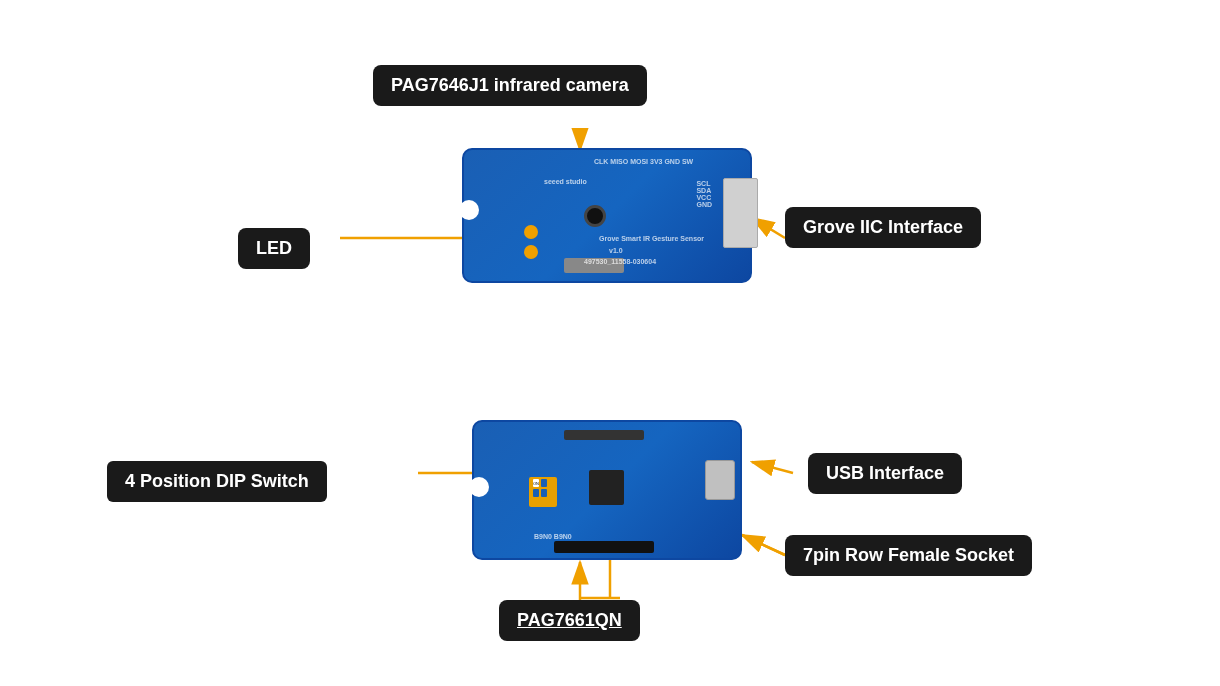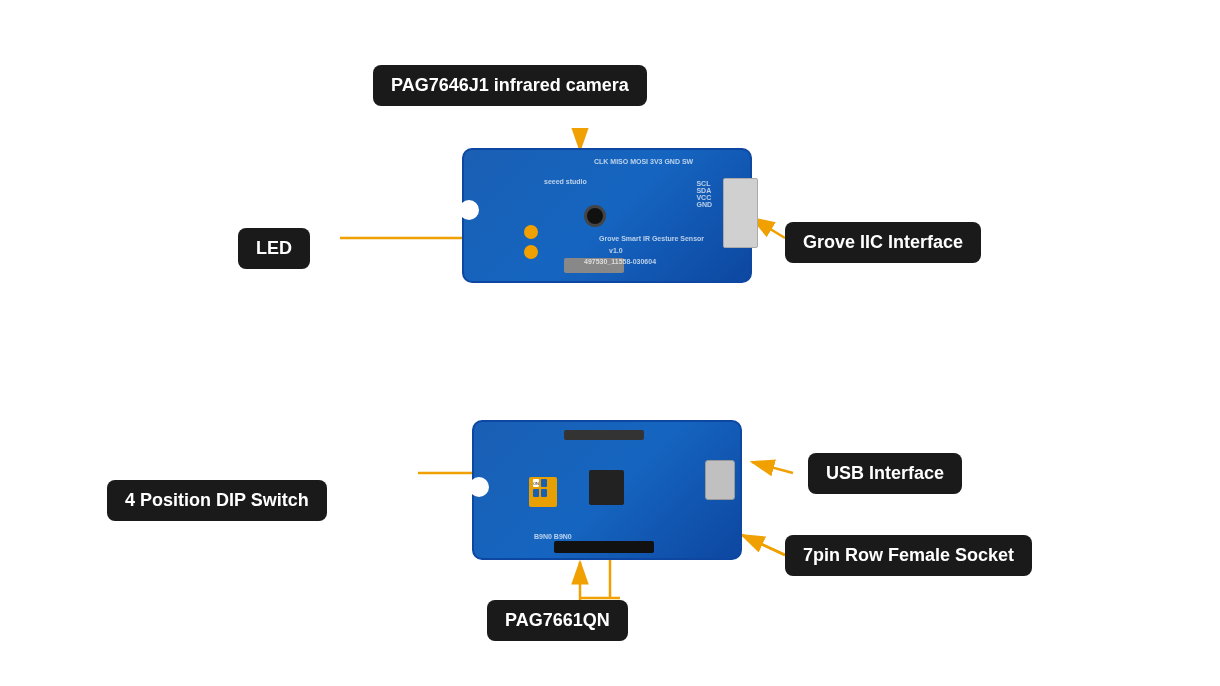--- a/index.html
+++ b/index.html
@@ -258,7 +258,7 @@
     <span>LED</span>
   </div>
 
-  <div class="label" style="top:222px;left:785px;">
+  <div class="label" style="top:207px;left:785px;">
     <span>Grove IIC Interface</span>
   </div>
 

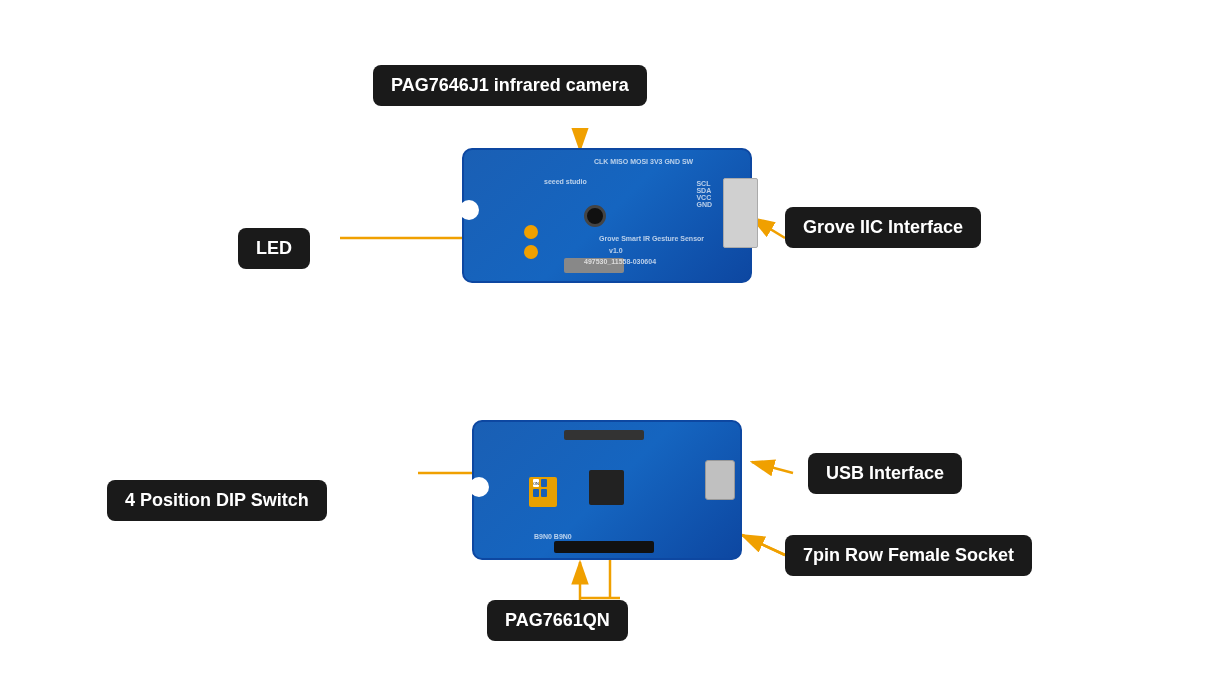--- a/index.html
+++ b/index.html
@@ -262,7 +262,7 @@
     <span>Grove IIC Interface</span>
   </div>
 
-  <div class="label" style="top:480px;left:107px;">
+  <div class="label" style="top:461px;left:107px;border-radius:6px;">
     <span>4 Position DIP Switch</span>
   </div>
 

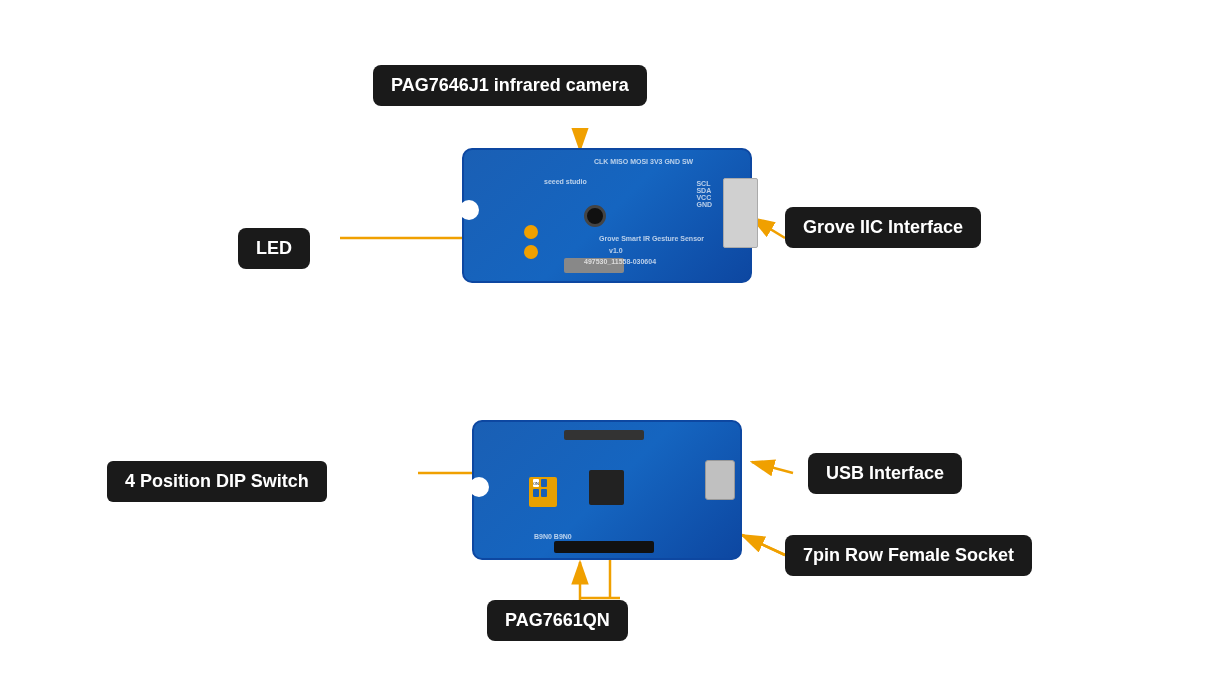--- a/index.html
+++ b/index.html
@@ -270,7 +270,7 @@
     <span>USB Interface</span>
   </div>
 
-  <div class="label" style="top:600px;left:487px;">
+  <div class="label" style="top:600px;left:499px;text-decoration:underline;">
     <span>PAG7661QN</span>
   </div>
 

